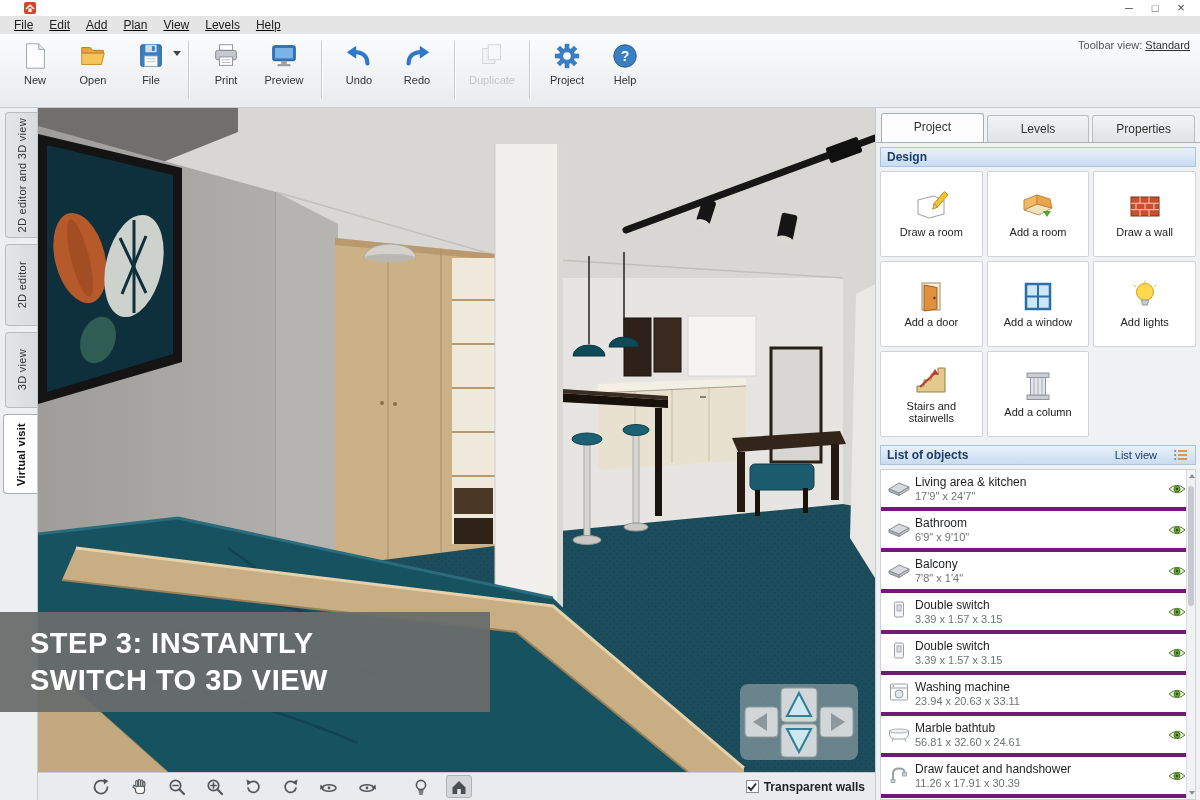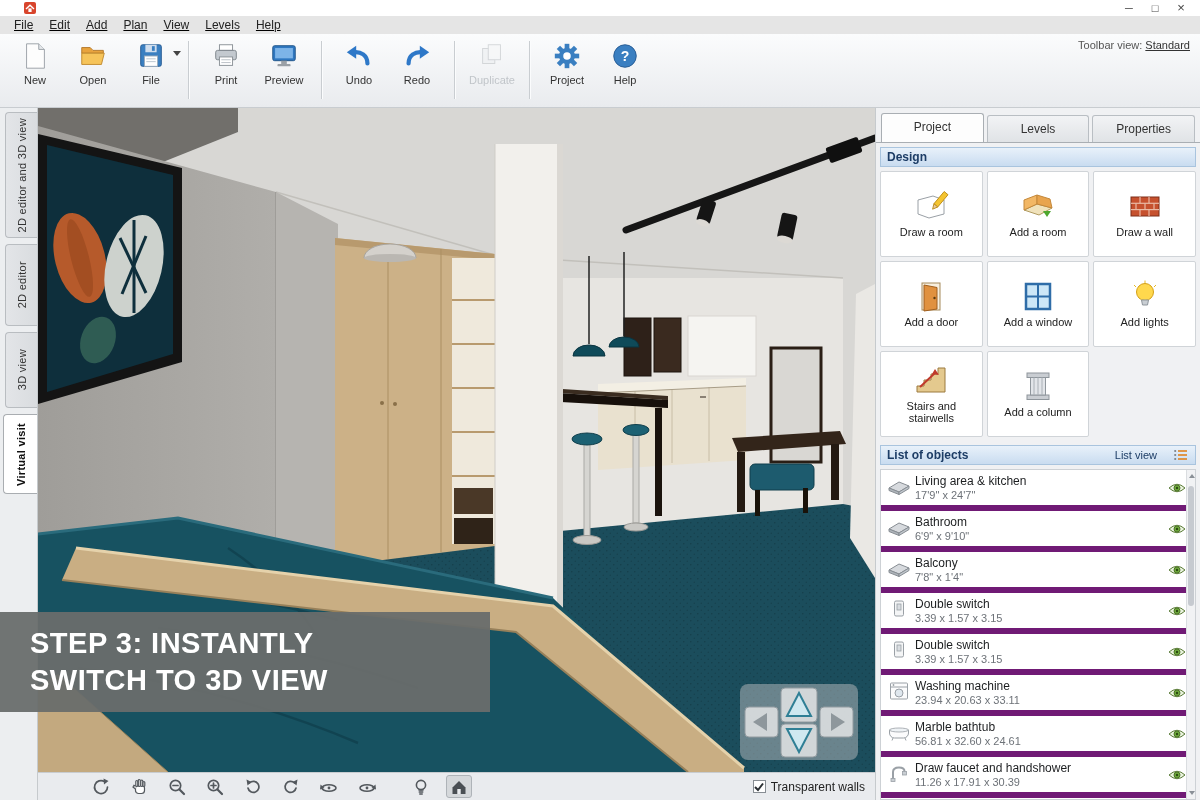--- a/index.html
+++ b/index.html
@@ -69,7 +69,7 @@
   .d-btn span { max-width:80px; }
 
   .obj-list { flex:1; margin:4px 4px 0; background:#fff; border:1px solid #cdd1d5; overflow:hidden; position:relative; }
-  .obj-row { height:41px; display:flex; align-items:center; padding:0 30px 0 6px; border-bottom:6px solid #701a75; position:relative; }
+  .obj-row { height:41px; display:flex; align-items:center; padding:0 30px 0 6px; border-bottom:4px solid #701a75; position:relative; }
   .obj-icon { width:28px; flex:none; }
   .obj-icon svg { width:24px; height:20px; }
   .obj-texts { flex:1; min-width:0; display:flex; flex-direction:column; gap:1px; }

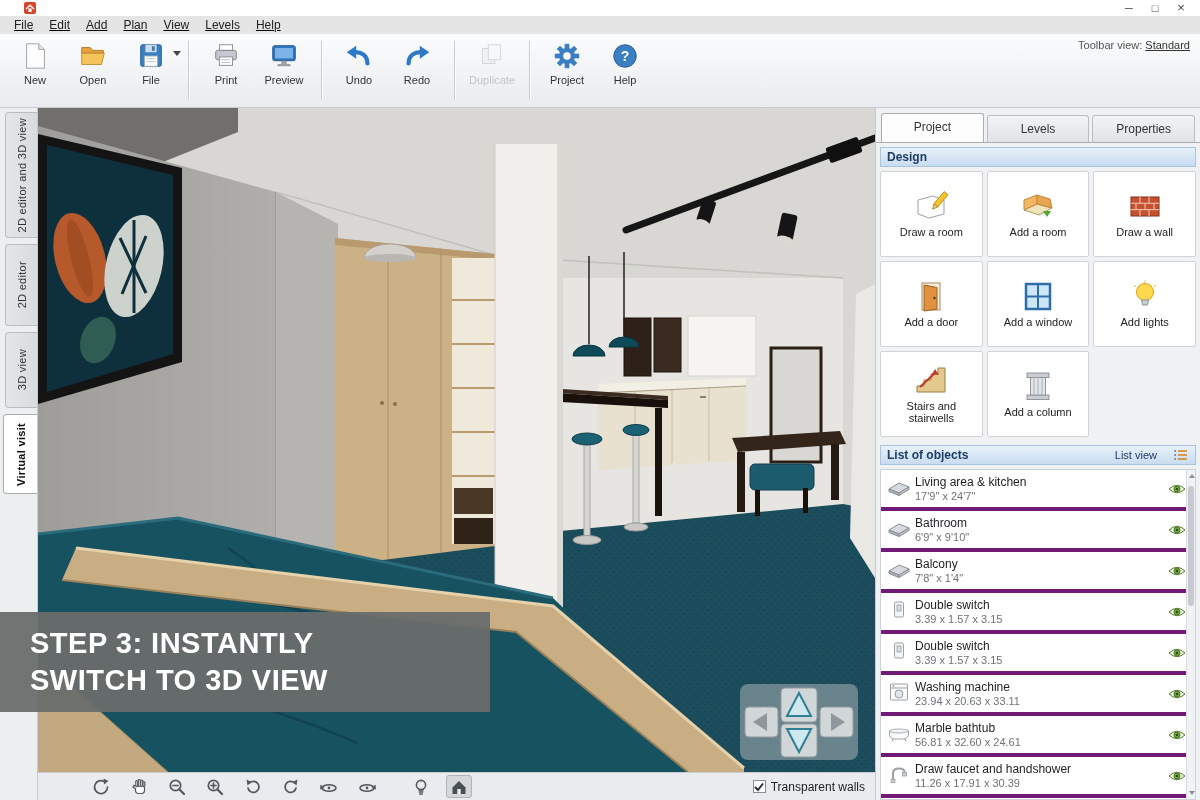--- a/index.html
+++ b/index.html
@@ -51,7 +51,7 @@
   .vb-spacer { flex:1; }
   .checkbox-wrap { display:flex; align-items:center; margin-right:2px; }
   .checkbox-box { width:13px; height:13px; background:#fff; border:1px solid #878d93; display:inline-flex; align-items:center; justify-content:center; }
-  .checkbox-label { font-size:12px; color:#222; margin-left:5px; }
+  .checkbox-label { font-size:12px; color:#222; margin-left:5px;font-weight:bold; }
 
   
   .right-panel { width:325px; background:#f0f1f3; border-left:1px solid #c6cacd; display:flex; flex-direction:column; }

